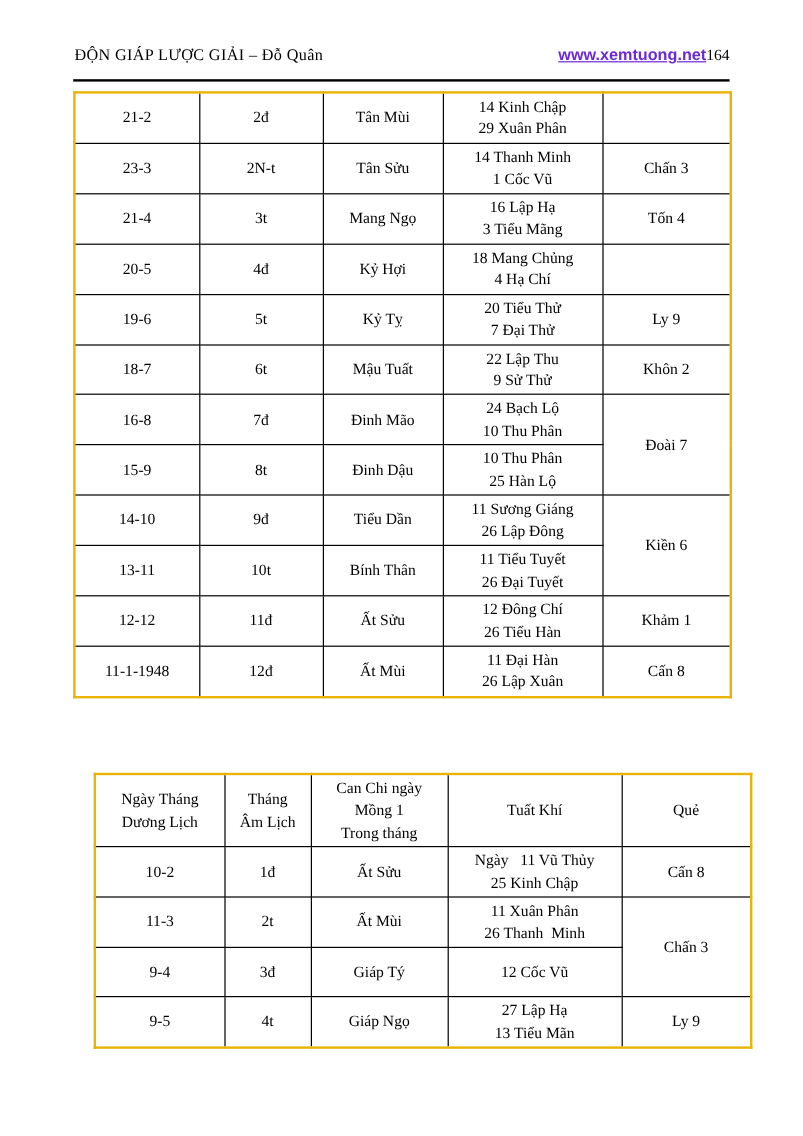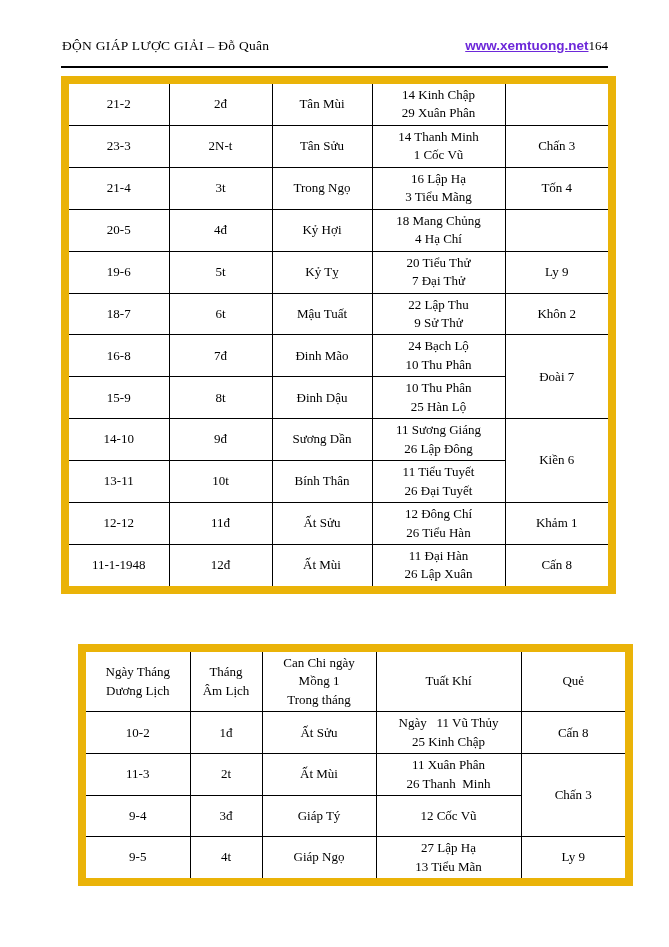--- a/index.html
+++ b/index.html
@@ -24,7 +24,7 @@
   .page-num { font-size:13px; margin-left:0; }
   .header-rule { position:absolute; top:66px; left:61px; width:547px; border-top:2px solid #000; }
 
-  table { border-collapse:collapse; table-layout:fixed; position:absolute; background:#fff; border:8px solid #eab308; }
+  table { border-collapse:collapse; table-layout:fixed; position:absolute; background:#fff; border:2px solid #eab308; }
   td, th {
     border:1px solid #000; text-align:center; vertical-align:middle;
     font-size:13px; line-height:1.42; white-space:pre-line;

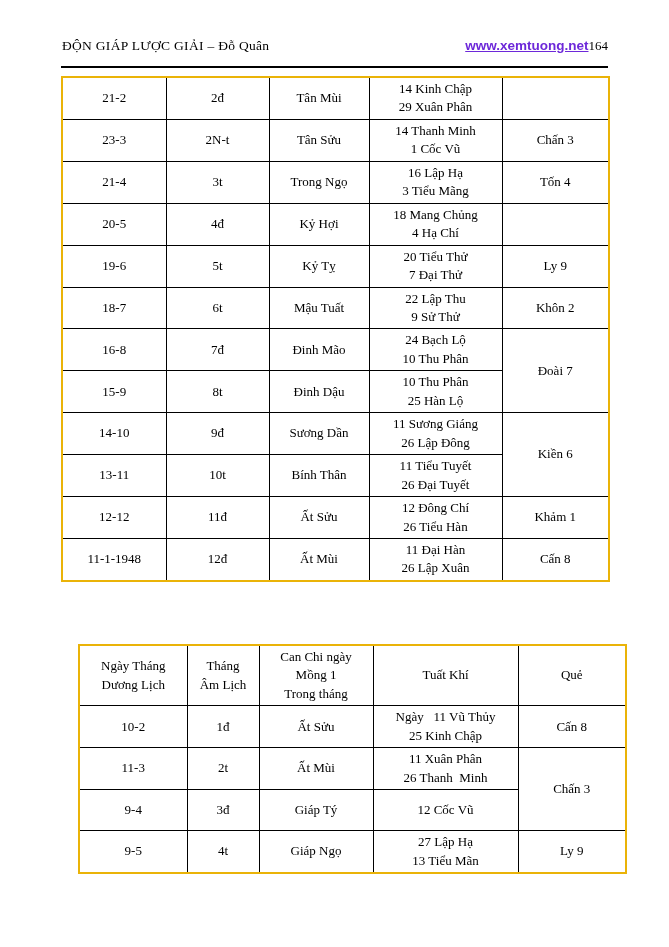--- a/index.html
+++ b/index.html
@@ -84,7 +84,7 @@
       <tr>
         <td>21-4</td>
         <td>3t</td>
-        <td>Trong Ngọ</td>
+        <td>Mang Ngọ</td>
         <td>16 Lập Hạ
 3 Tiểu Mãng</td>
         <td>Tốn 4</td>

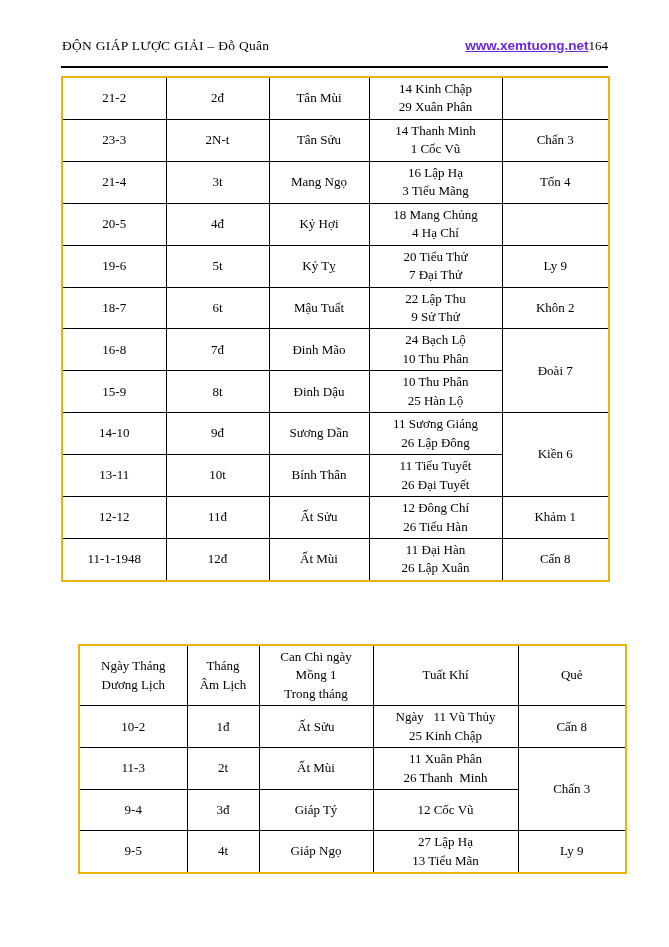--- a/index.html
+++ b/index.html
@@ -131,7 +131,7 @@
       <tr>
         <td>14-10</td>
         <td>9đ</td>
-        <td>Sương Dần</td>
+        <td>Tiểu Dần</td>
         <td>11 Sương Giáng
 26 Lập Đông</td>
         <td rowspan="2">Kiền 6</td>

